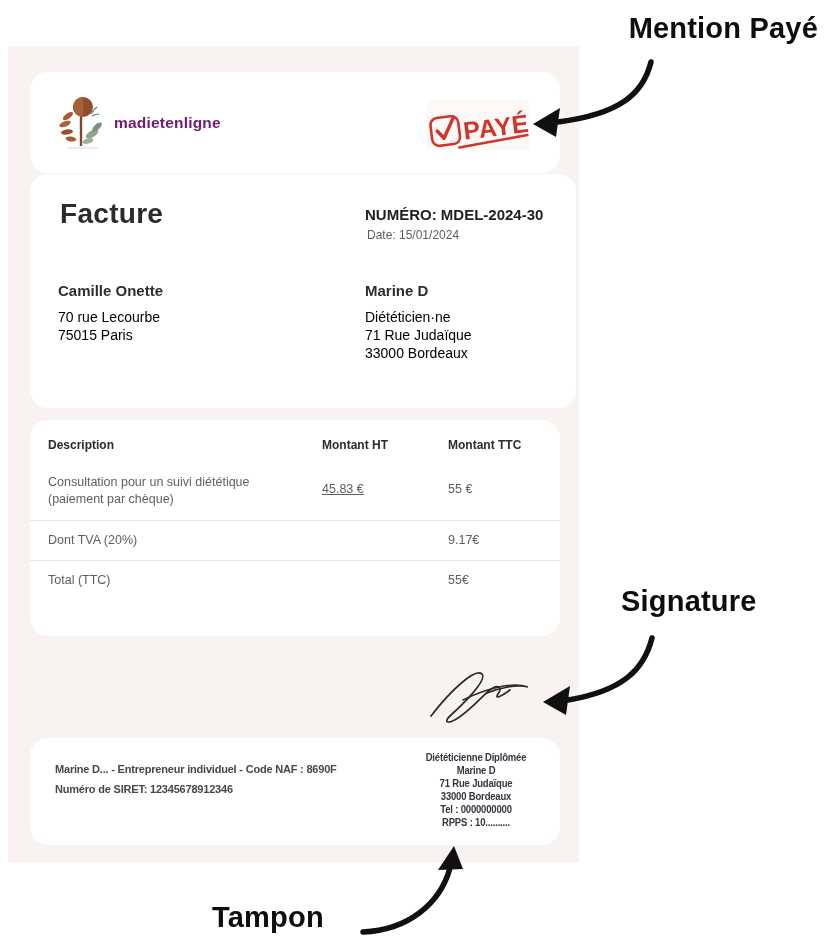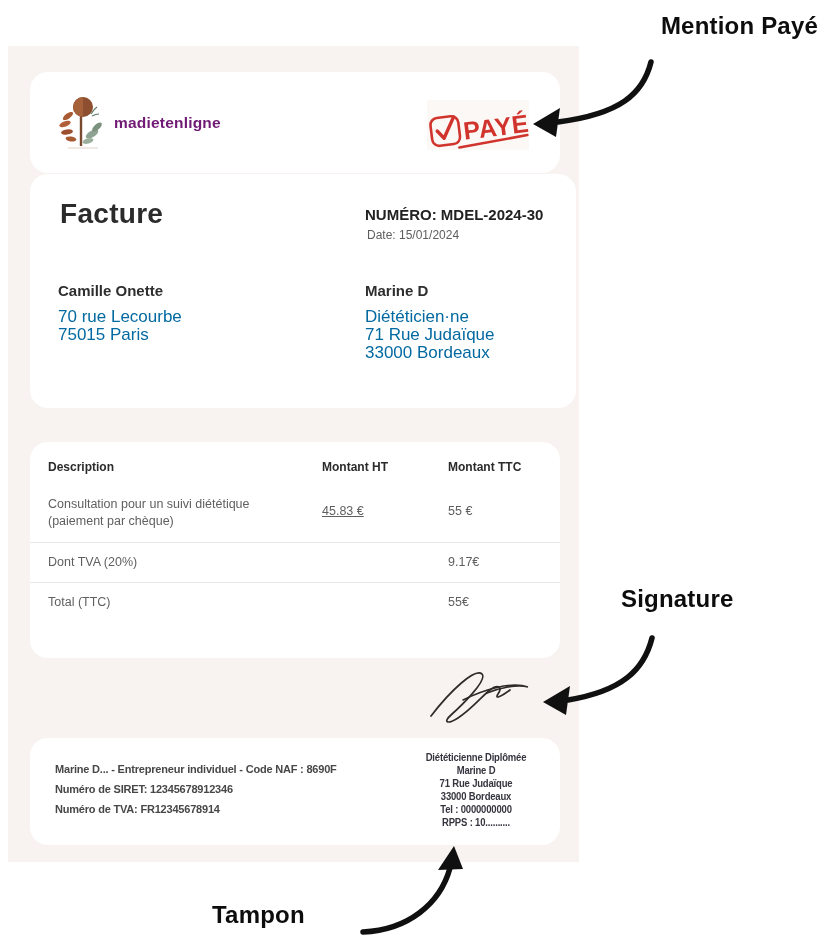--- a/index.html
+++ b/index.html
@@ -11,7 +11,7 @@
   }
   
   .anno{
-    position:absolute;color:#0d0d0d;font-weight:800;font-size:24px;
+    position:absolute;color:#0d0d0d;font-weight:800;font-size:29px;
     letter-spacing:0.2px;white-space:nowrap;
   }
   .anno-mention{top:12px;right:6px;}

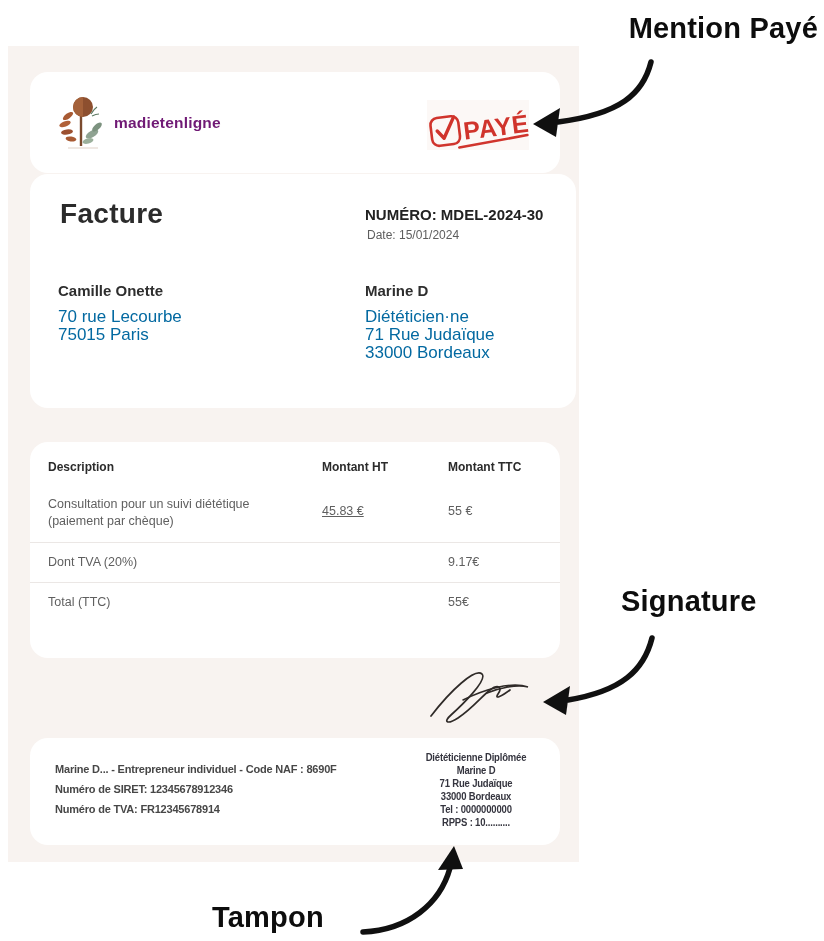--- a/index.html
+++ b/index.html
@@ -54,7 +54,7 @@
   .party-left{left:28px;}
   .party-right{left:335px;}
   .party-name{font-size:15px;font-weight:700;color:#2e2e2e;margin-bottom:9px;}
-  .party-line{font-size:17px;color:#0369a1;line-height:18px;}
+  .party-line{font-size:14px;color:#000000;line-height:18px;}
 
   
   .card-table{top:396px;height:216px;}

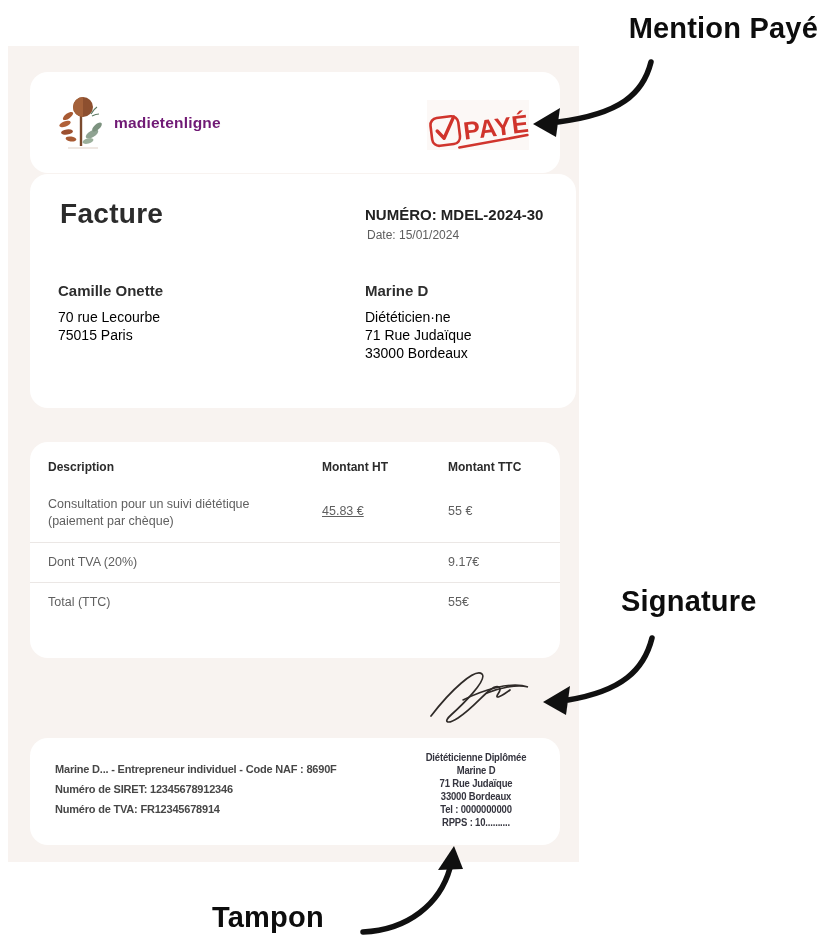--- a/index.html
+++ b/index.html
@@ -57,7 +57,7 @@
   .party-line{font-size:14px;color:#000000;line-height:18px;}
 
   
-  .card-table{top:396px;height:216px;}
+  .card-table{top:374px;height:216px;}
   .th{position:absolute;font-size:12px;font-weight:700;color:#2b2b2b;}
   .th-desc{left:18px;top:18px;}
   .th-ht{left:292px;top:18px;}

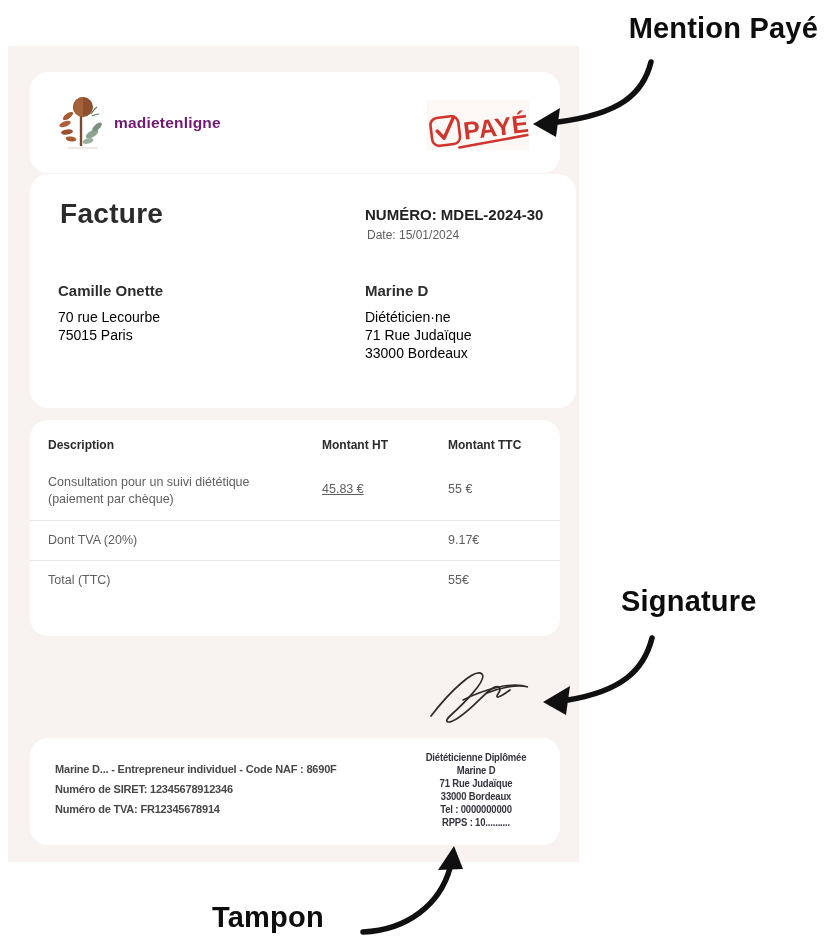--- a/index.html
+++ b/index.html
@@ -177,7 +177,6 @@
     <div class="legal">
       <div class="legal-line">Marine D... - Entrepreneur individuel - Code NAF : 8690F</div>
       <div class="legal-line">Numéro de SIRET: 12345678912346</div>
-      <div class="legal-line">Numéro de TVA: FR12345678914</div>
     </div>
     <div class="stamp-block">
       <div class="stamp-line">Diététicienne Diplômée</div>

